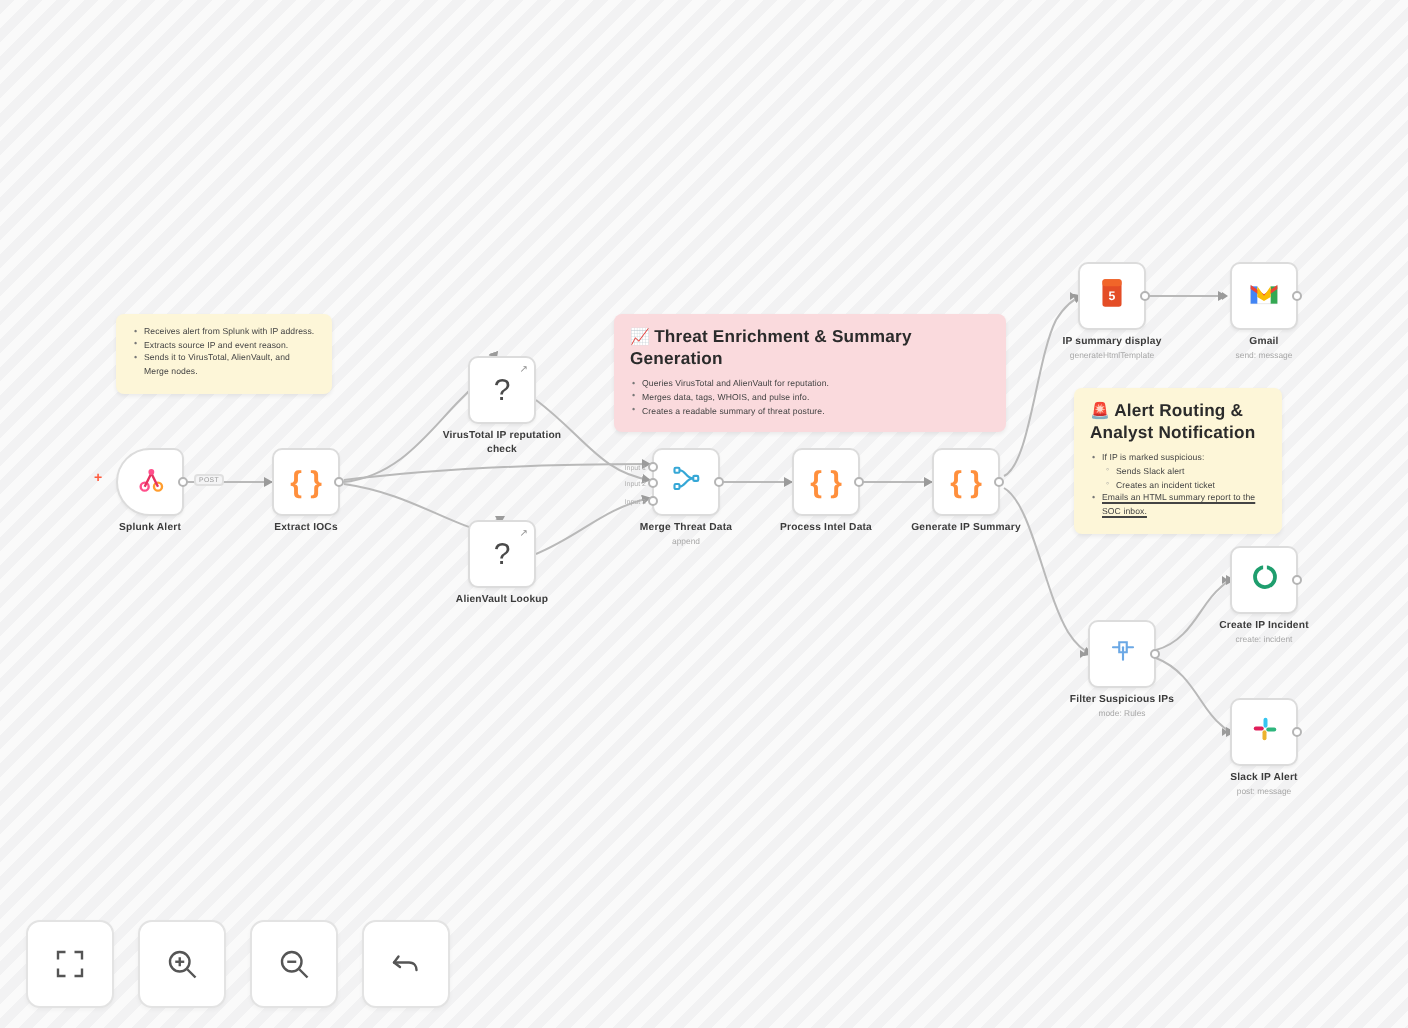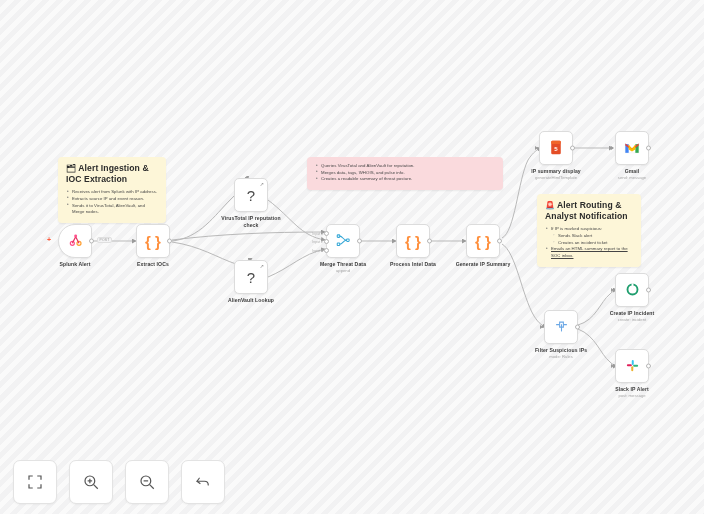--- a/index.html
+++ b/index.html
@@ -207,9 +207,6 @@
   </svg>
 
   <div class="note note-yellow" style="left:58px; top:157px; width:108px;">
-    <div class="note-title">
-      <span class="emoji">🗂</span><span>Alert Ingestion &amp; IOC Extraction</span>
-    </div>
     <ul>
       <li>Receives alert from Splunk with IP address.</li>
       <li>Extracts source IP and event reason.</li>

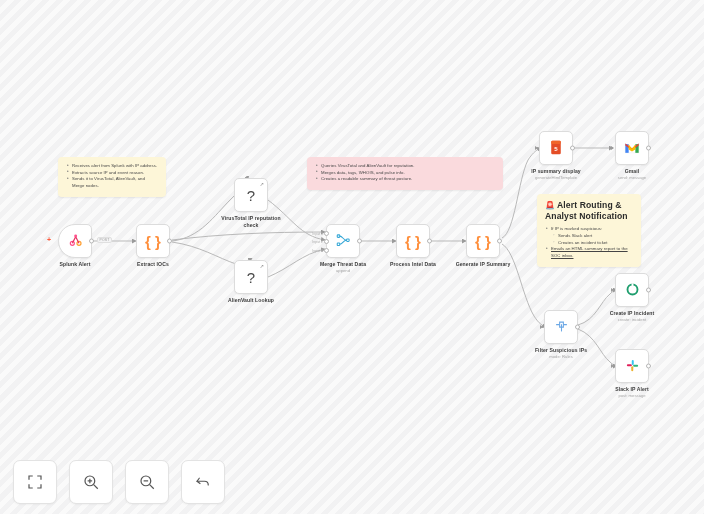--- a/index.html
+++ b/index.html
@@ -215,6 +215,9 @@
   </div>
 
   <div class="note note-pink" style="left:307px; top:157px; width:196px;">
+    <div class="note-title">
+      <span class="emoji">📈</span><span>Threat Enrichment &amp; Summary Generation</span>
+    </div>
     <ul>
       <li>Queries VirusTotal and AlienVault for reputation.</li>
       <li>Merges data, tags, WHOIS, and pulse info.</li>

